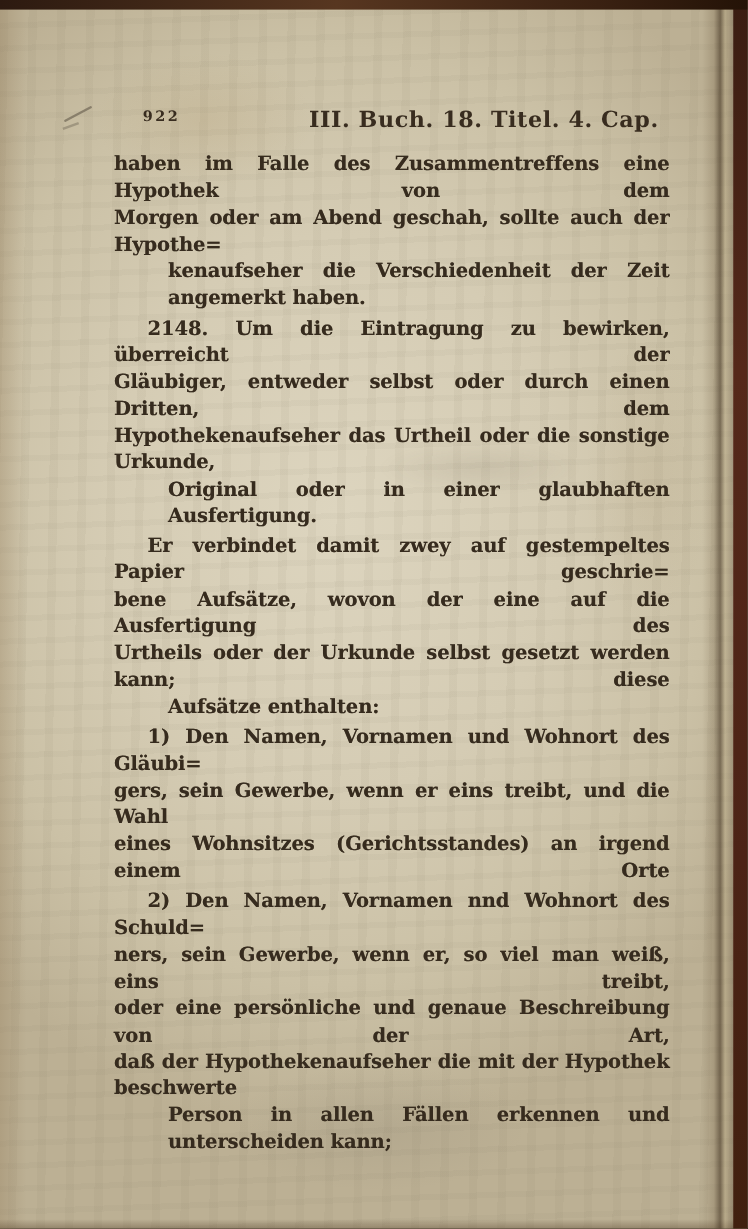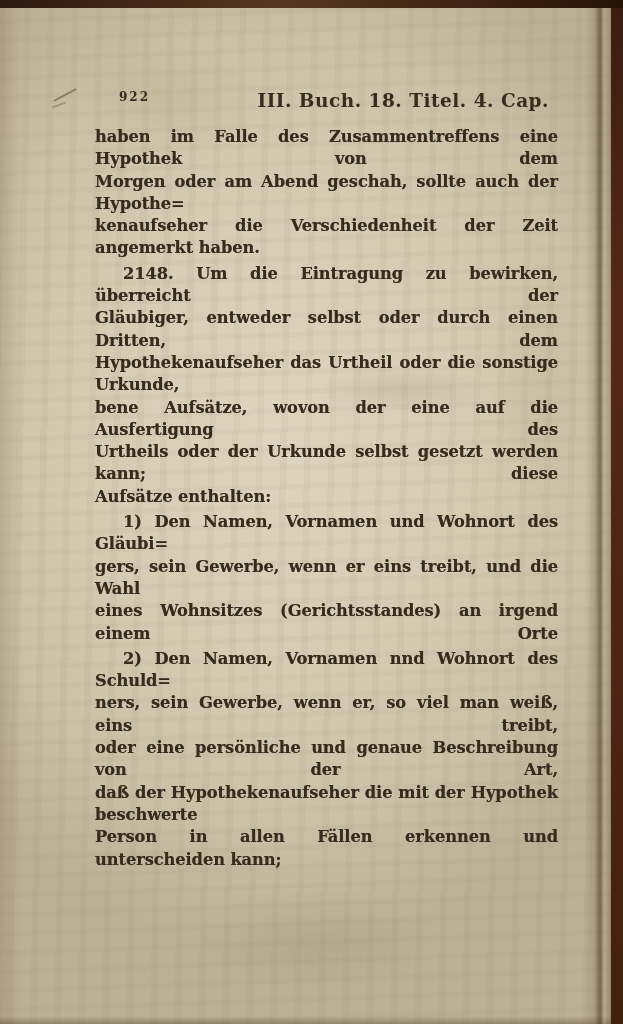--- a/index.html
+++ b/index.html
@@ -106,7 +106,7 @@
     text-align-last: justify;
     white-space: normal;
   }
-  .line.end { text-align-last: left; }
+  .line.end { text-align-last: left; margin-left: 45px; }
   .line.pstart { text-indent: 28px; margin-top: 3px; }
 </style>
 </head>

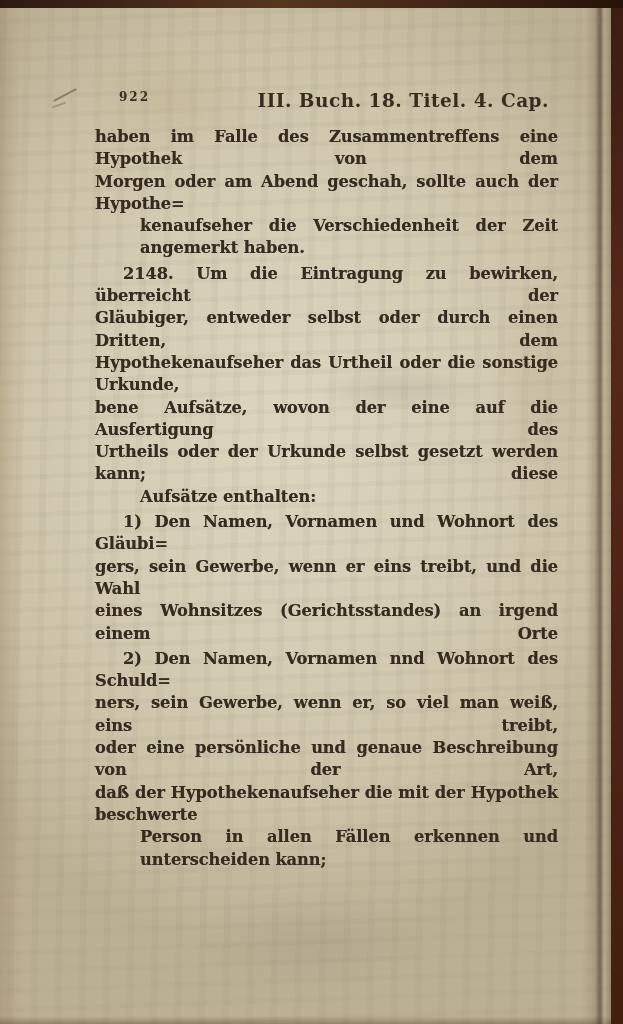--- a/index.html
+++ b/index.html
@@ -133,6 +133,7 @@
       <div class="line pstart">2148. Um die Eintragung zu bewirken, überreicht der</div>
       <div class="line">Gläubiger, entweder selbst oder durch einen Dritten, dem</div>
       <div class="line">Hypothekenaufseher das Urtheil oder die sonstige Urkunde,</div>
+      <div class="line end">Original oder in einer glaubhaften Ausfertigung.</div>
       <div class="line">bene Aufsätze, wovon der eine auf die Ausfertigung des</div>
       <div class="line">Urtheils oder der Urkunde selbst gesetzt werden kann; diese</div>
       <div class="line end">Aufsätze enthalten:</div>

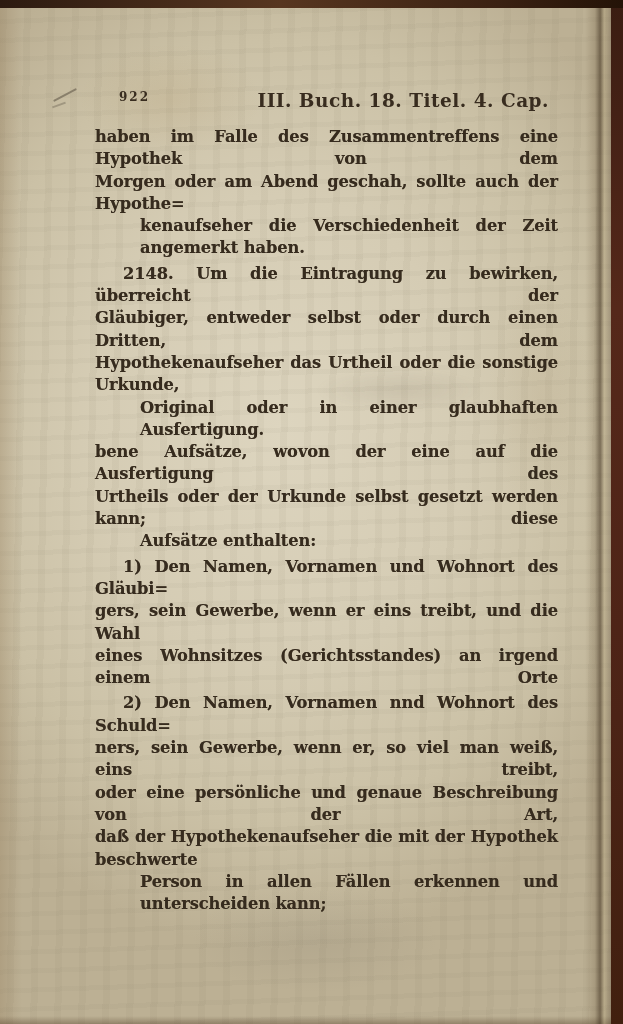--- a/index.html
+++ b/index.html
@@ -134,6 +134,7 @@
       <div class="line">Gläubiger, entweder selbst oder durch einen Dritten, dem</div>
       <div class="line">Hypothekenaufseher das Urtheil oder die sonstige Urkunde,</div>
       <div class="line end">Original oder in einer glaubhaften Ausfertigung.</div>
+      <div class="line pstart">Er verbindet damit zwey auf gestempeltes Papier geschrie=</div>
       <div class="line">bene Aufsätze, wovon der eine auf die Ausfertigung des</div>
       <div class="line">Urtheils oder der Urkunde selbst gesetzt werden kann; diese</div>
       <div class="line end">Aufsätze enthalten:</div>

